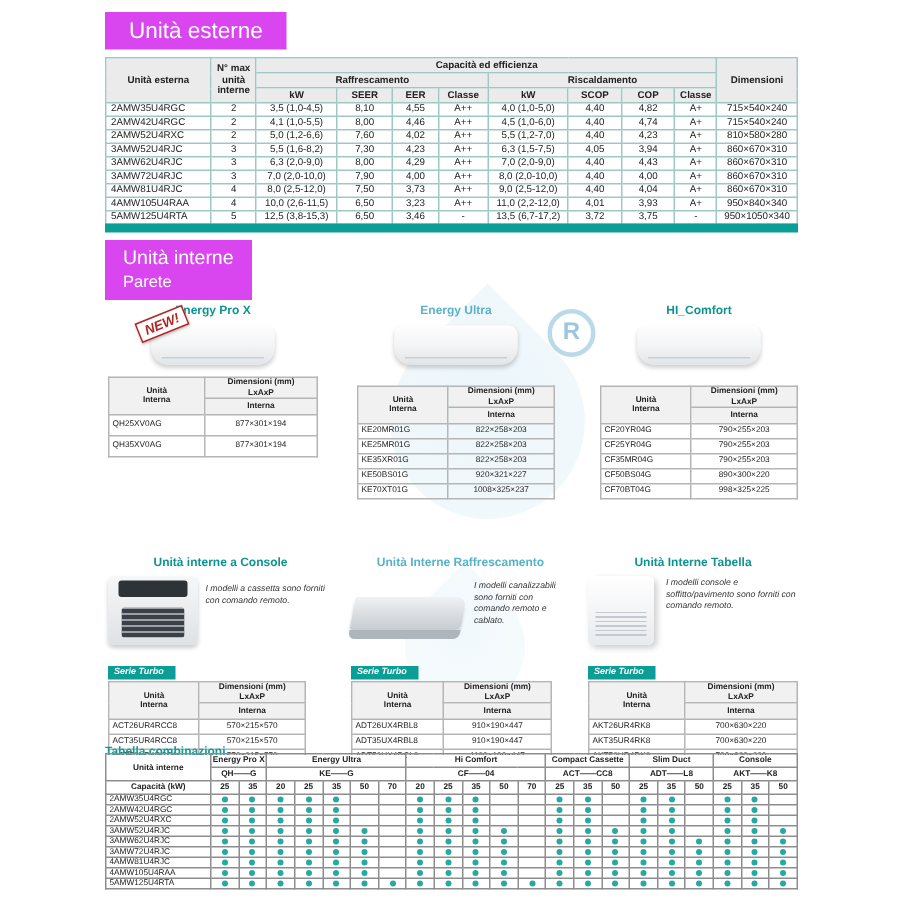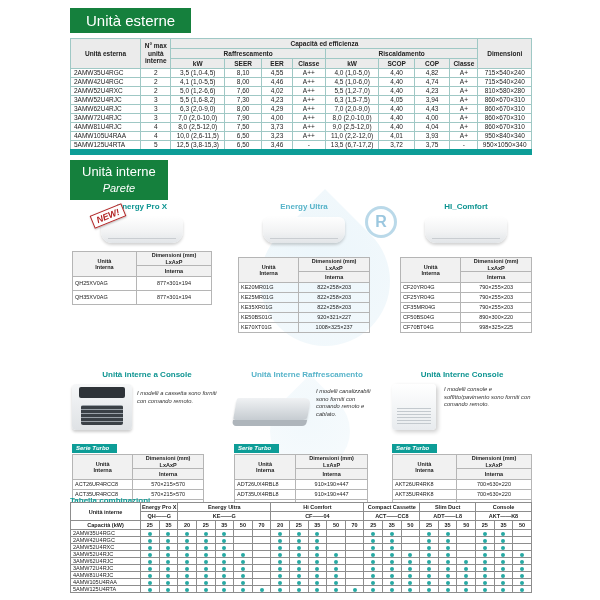--- a/index.html
+++ b/index.html
@@ -7,7 +7,7 @@
   .page{position:absolute;left:70px;top:6px;width:462px;height:590px;}
 
   
-  .title-box{display:inline-block;background:#15803d;color:#fff;padding:4px 16px;font-size:15px;line-height:17px;}
+  .title-box{display:inline-block;background:#d946ef;color:#fff;padding:4px 16px;font-size:15px;line-height:17px;}
   .title-box .sub{font-style:italic;font-size:11px;text-align:center;}
   .teal-bar{position:absolute;left:0;width:462px;height:6px;background:#0d9d97;}
 

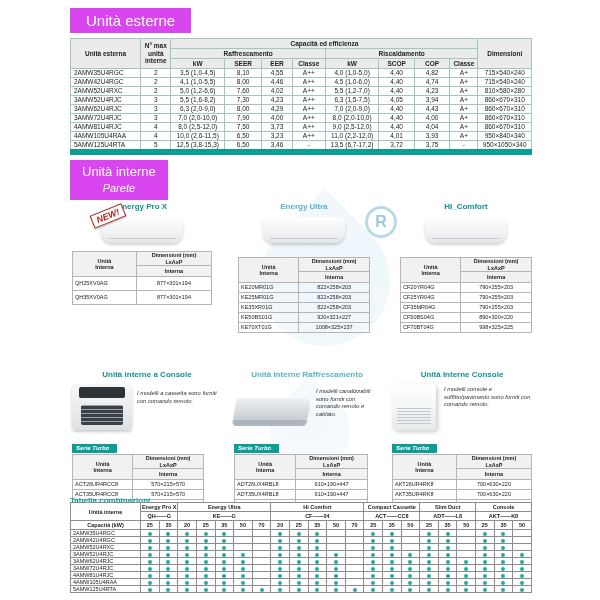--- a/index.html
+++ b/index.html
@@ -8,7 +8,7 @@
 
   
   .title-box{display:inline-block;background:#d946ef;color:#fff;padding:4px 16px;font-size:15px;line-height:17px;}
-  .title-box .sub{font-style:italic;font-size:11px;text-align:center;}
+  .title-box .sub{font-size:11px;}
   .teal-bar{position:absolute;left:0;width:462px;height:6px;background:#0d9d97;}
 
   

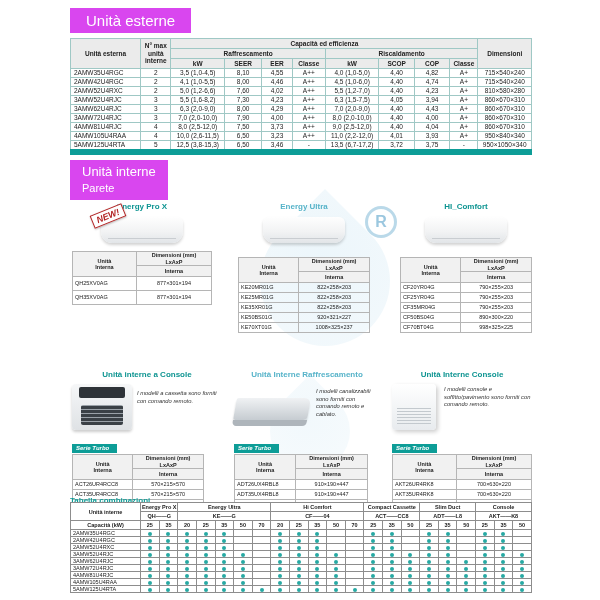--- a/index.html
+++ b/index.html
@@ -462,7 +462,7 @@
   </div>
 
   <div class="abs" style="left:322px;top:364px;width:140px;">
-    <div class="sec-title">Unità Interne Console</div>
+    <div class="sec-title">Unità Interne Tabella</div>
     <div style="display:flex;gap:8px;margin-top:5px;height:52px;">
       <div class="console-unit" style="flex:none;"></div>
       <div class="desc" style="padding-top:2px;">I modelli console e soffitto/pavimento sono forniti con comando remoto.</div>

